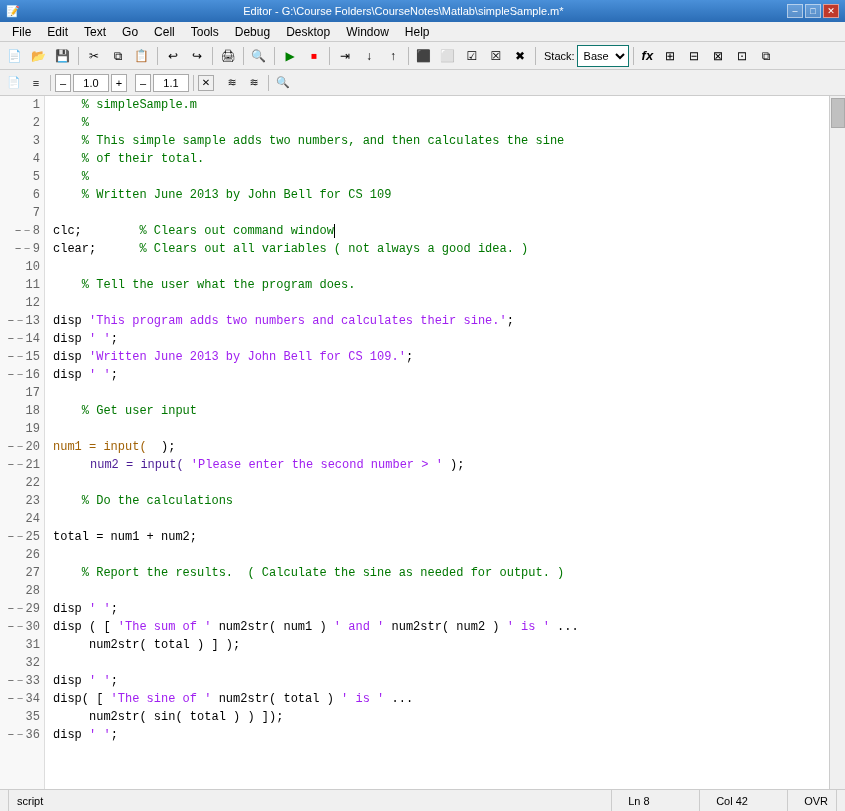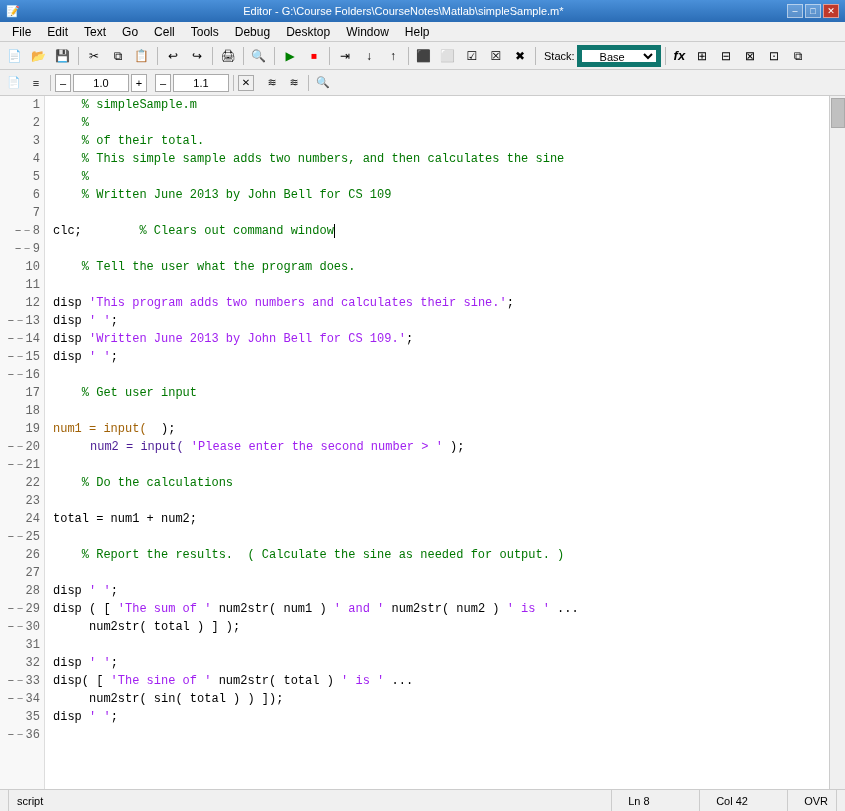--- a/index.html
+++ b/index.html
@@ -59,8 +59,8 @@
     .tb-separator { width: 1px; height: 18px; background: #bbb; margin: 0 2px; }
     .tb-stack-label { font-size: 11px; margin-left: 4px; }
     .tb-stack-combo {
-      height: 22px; font-size: 11px; border: 5px solid #0f766e;
-      background: white; padding: 0 14px;
+      height: 22px; font-size: 11px; border: 1px solid #0f766e;
+      background: white; padding: 0 2px;
     }
     .tb-fx { font-size: 13px; font-style: italic; font-weight: bold; color: #000; margin: 0 4px; }
 

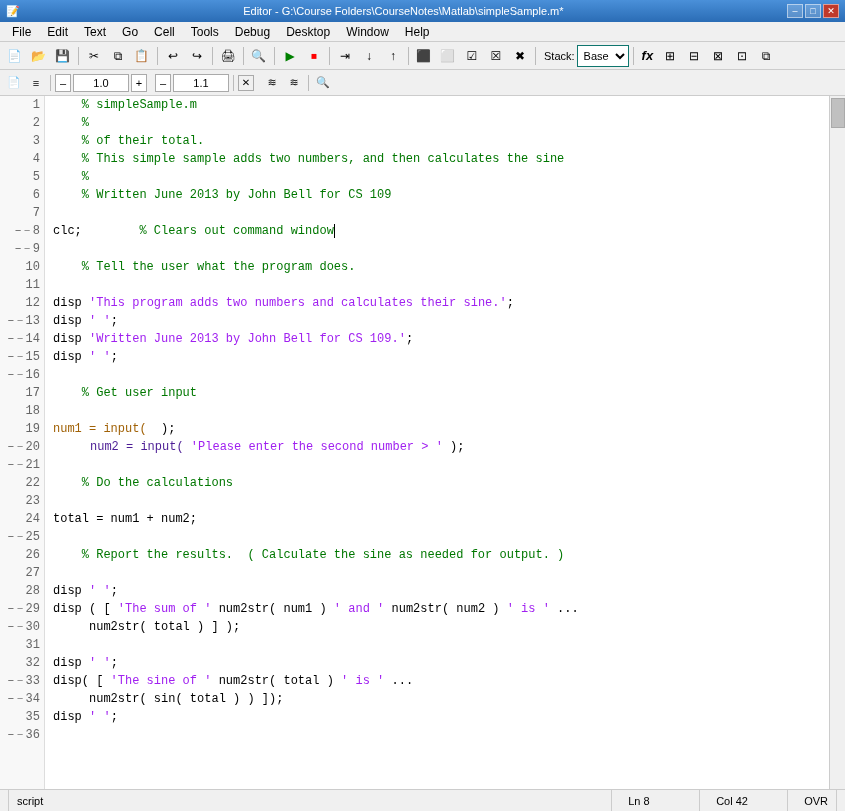--- a/index.html
+++ b/index.html
@@ -80,7 +80,7 @@
       align-items: center; justify-content: center; font-size: 11px;
     }
     .tb2-input {
-      width: 56px; height: 18px; border: 1px solid #aaa;
+      width: 36px; height: 18px; border: 1px solid #aaa;
       font-size: 11px; text-align: center; background: white;
     }
     .tb2-zoom-btn {

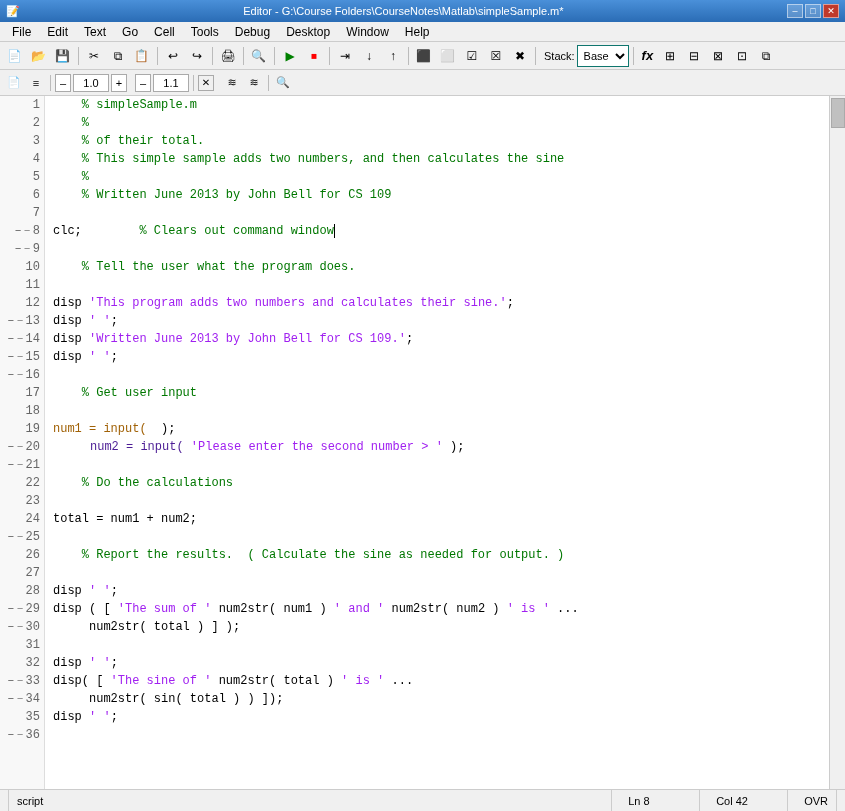--- a/index.html
+++ b/index.html
@@ -316,8 +316,8 @@
   <div class="code-area" id="code-area">
       <div class="code-line"><span style="color: rgb(0, 119, 0);">    % simpleSample.m</span></div>
       <div class="code-line"><span style="color: rgb(0, 119, 0);">    %</span></div>
+      <div class="code-line"><span style="color: rgb(0, 119, 0);">    % This simple sample adds two numbers, and then calculates the sine</span></div>
       <div class="code-line"><span style="color: rgb(0, 119, 0);">    % of their total.</span></div>
-      <div class="code-line"><span style="color: rgb(0, 119, 0);">    % This simple sample adds two numbers, and then calculates the sine</span></div>
       <div class="code-line"><span style="color: rgb(0, 119, 0);">    %</span></div>
       <div class="code-line"><span style="color: rgb(0, 119, 0);">    % Written June 2013 by John Bell for CS 109</span></div>
       <div class="code-line"></div>

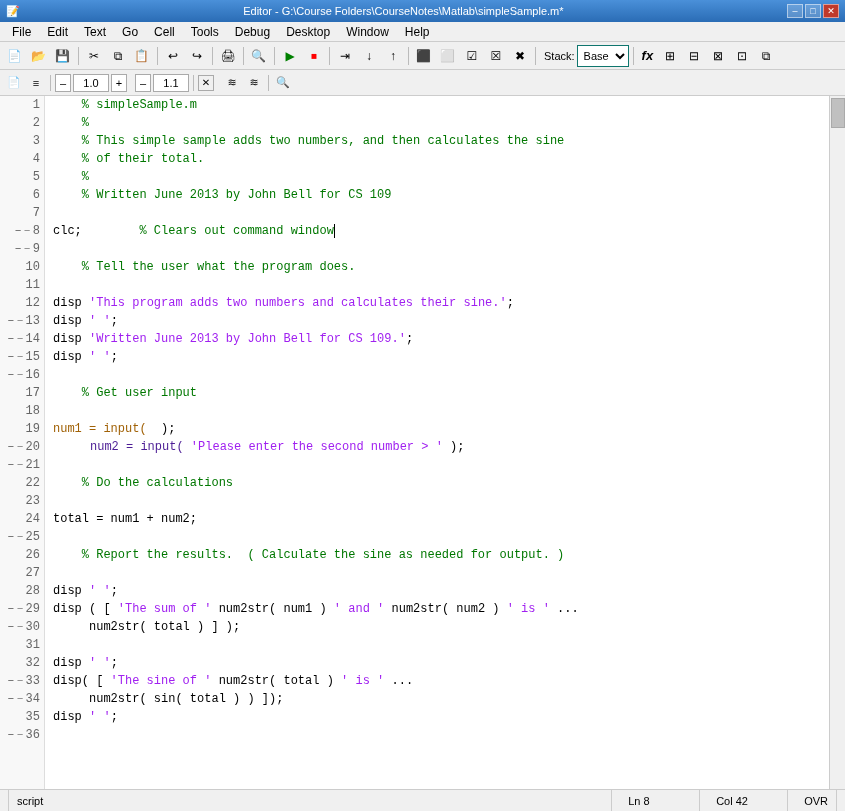--- a/index.html
+++ b/index.html
@@ -322,6 +322,7 @@
       <div class="code-line"><span style="color: rgb(0, 119, 0);">    % Written June 2013 by John Bell for CS 109</span></div>
       <div class="code-line"></div>
       <div class="code-line"><span style="color: rgb(0, 0, 0);">clc;        </span><span style="color: rgb(0, 119, 0);">% Clears out command window</span><span style="display: inline-block; width: 1px; height: 14px; background: rgb(0, 0, 0); vertical-align: middle; animation: 1s step-end 0s infinite normal none running blink;"></span></div>
+      <div class="code-line"><span style="color: rgb(0, 0, 0);">clear;      </span><span style="color: rgb(0, 119, 0);">% Clears out all variables ( not always a good idea. )</span></div>
       <div class="code-line"></div>
       <div class="code-line"><span style="color: rgb(0, 119, 0);">    % Tell the user what the program does.</span></div>
       <div class="code-line"></div>

